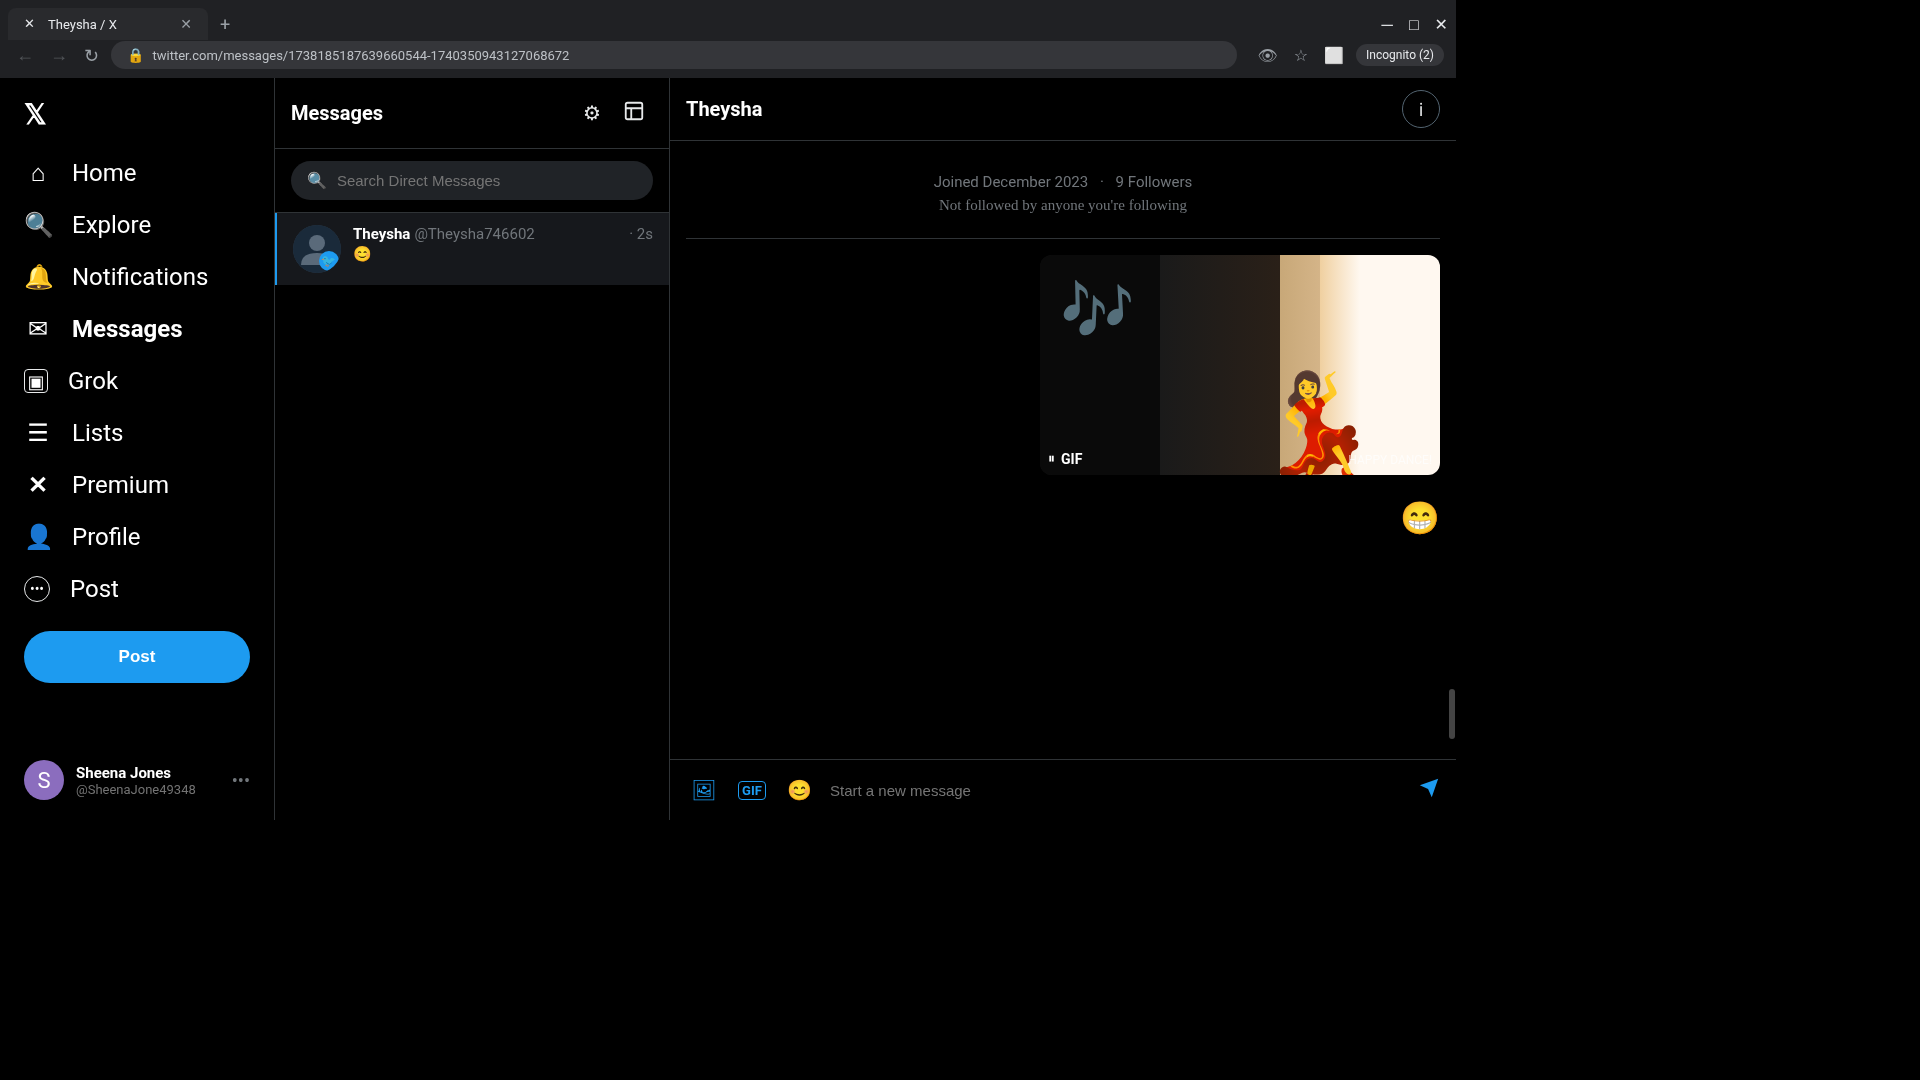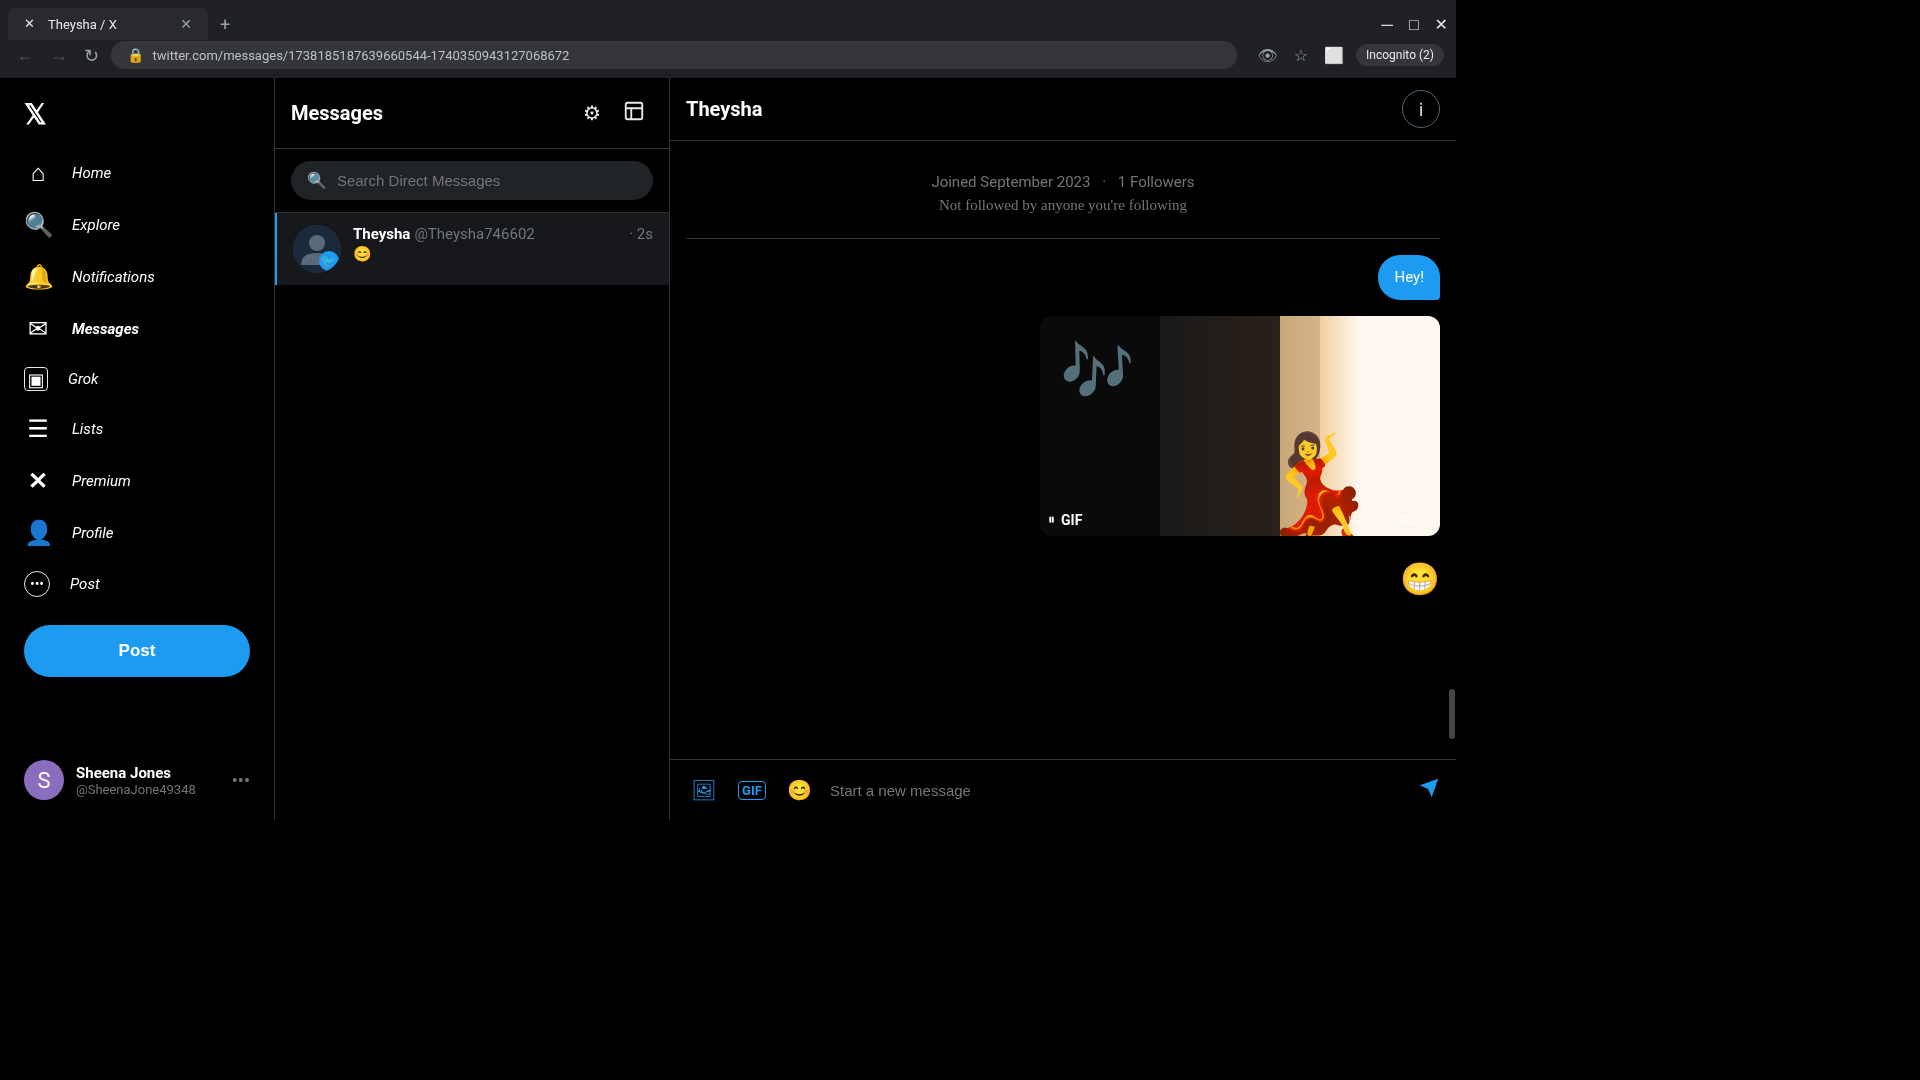--- a/index.html
+++ b/index.html
@@ -153,9 +153,8 @@
       text-align: center;
     }
     .nav-label {
-      font-size: 15px;
+      font-size: 24px;
       color: #fff;
-      font-style: italic;
     }
     .nav-item.active .nav-icon,
     .nav-item.active .nav-label { color: #fff; }

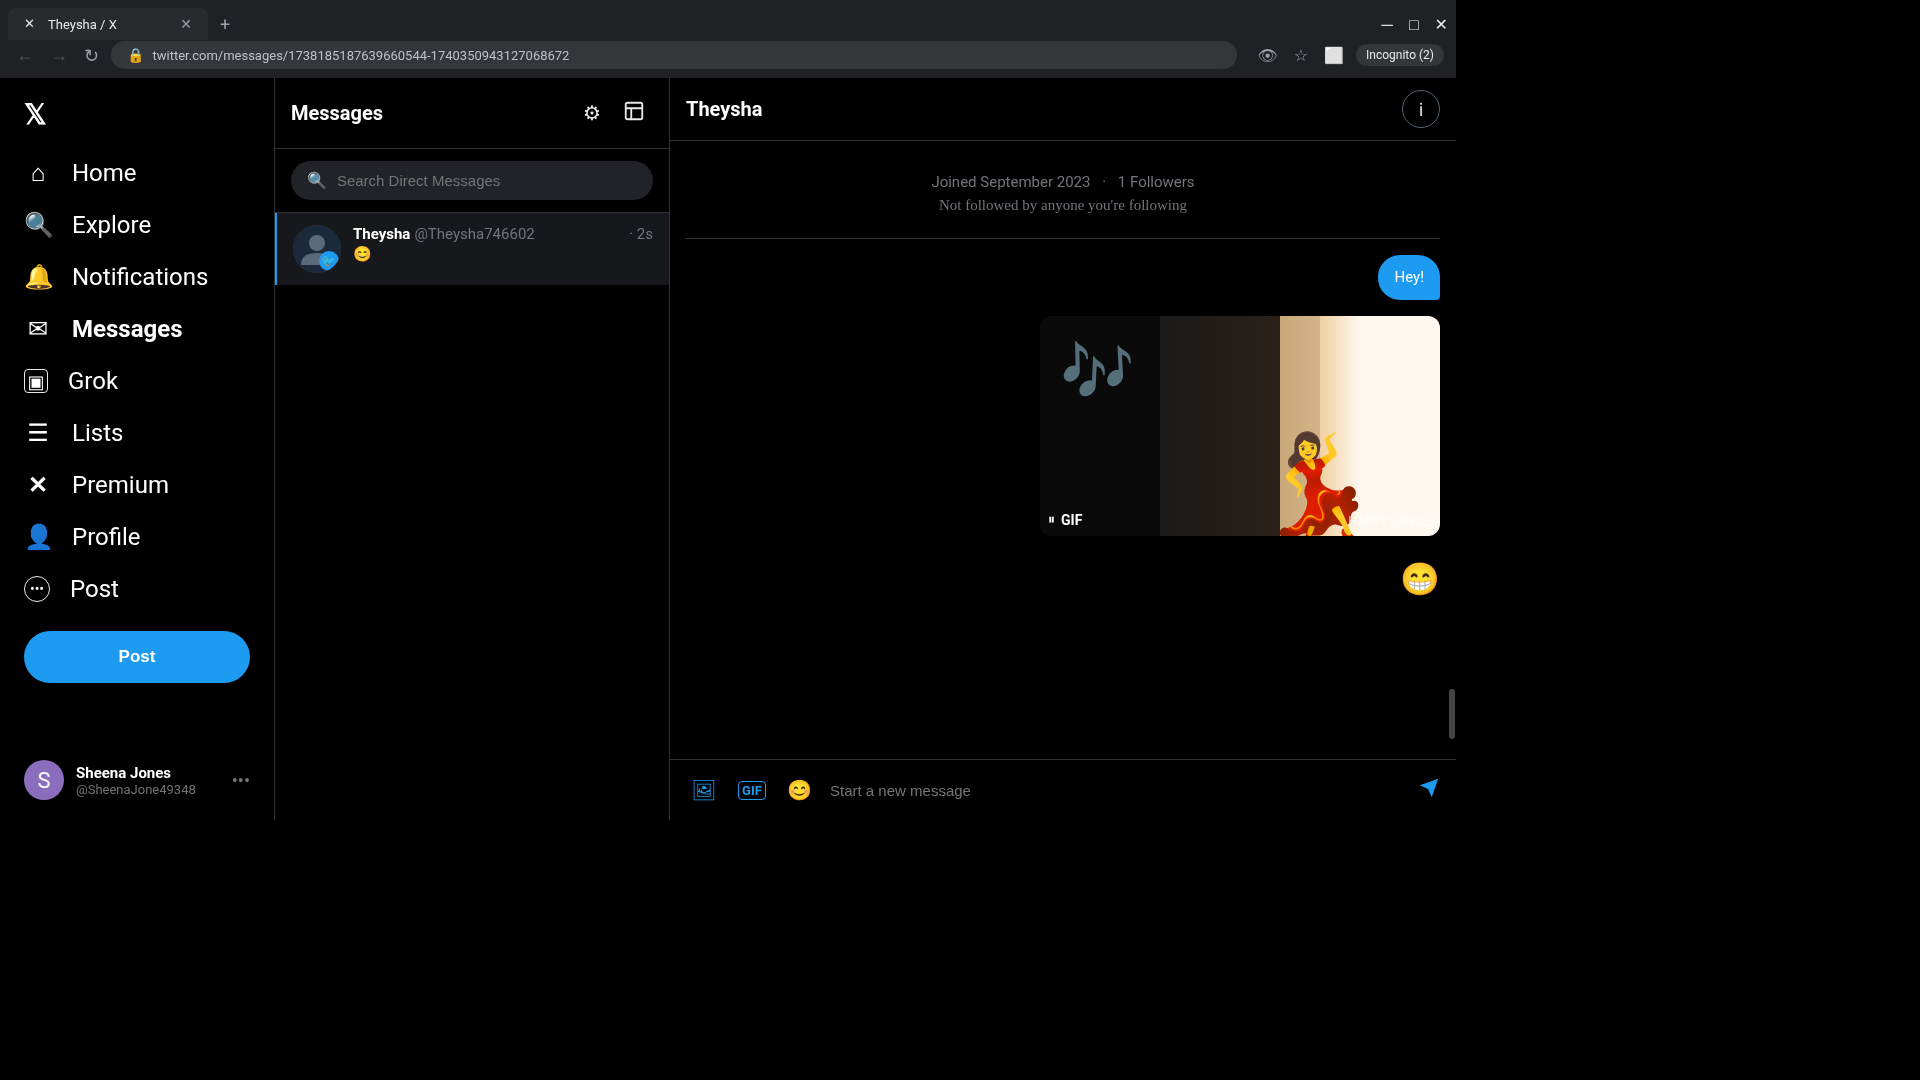--- a/index.html
+++ b/index.html
@@ -598,7 +598,7 @@
 
       <div class="profile-info">
         <div class="profile-meta">
-          <span>Joined September 2023</span>
+          <span>Joined December 2023</span>
           <span> · </span>
           <span>1 Followers</span>
         </div>

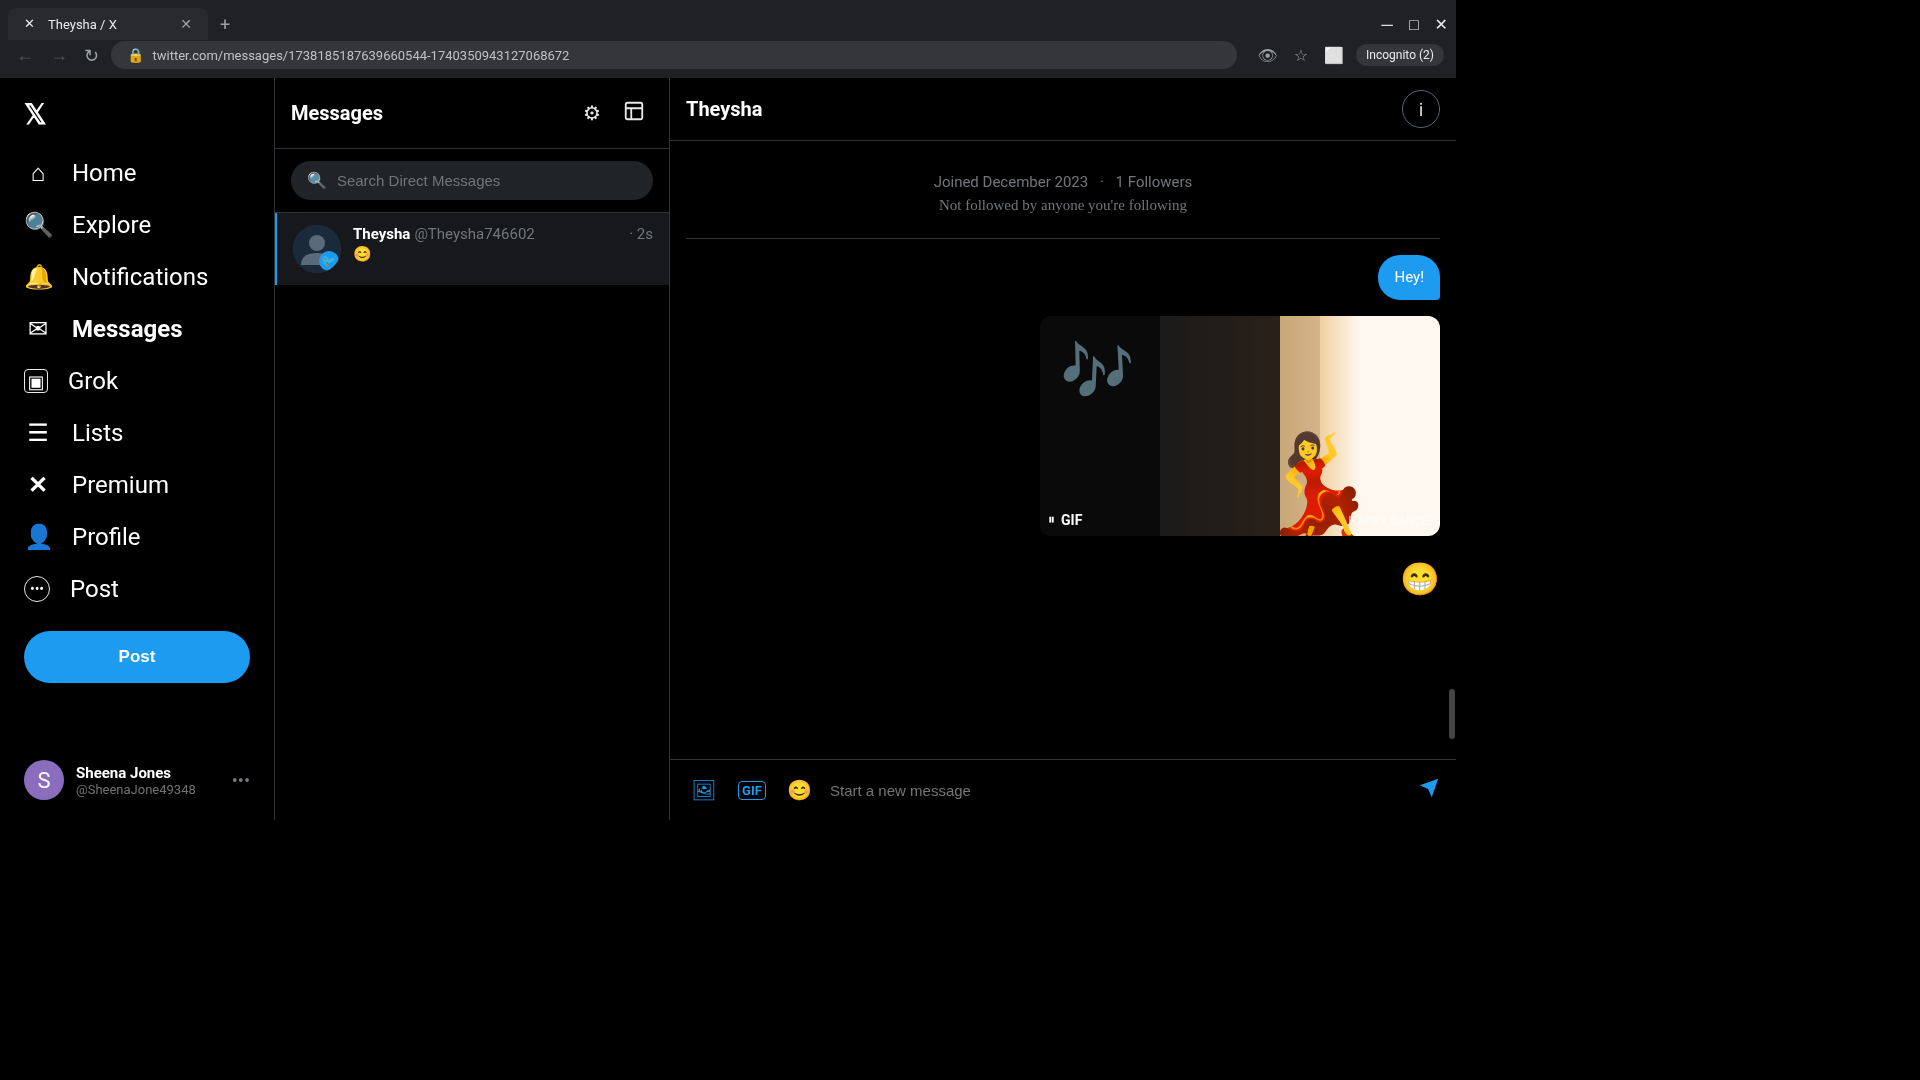--- a/index.html
+++ b/index.html
@@ -600,7 +600,7 @@
         <div class="profile-meta">
           <span>Joined December 2023</span>
           <span> · </span>
-          <span>1 Followers</span>
+          <span>9 Followers</span>
         </div>
         <div class="profile-followers">Not followed by anyone you're following</div>
       </div>

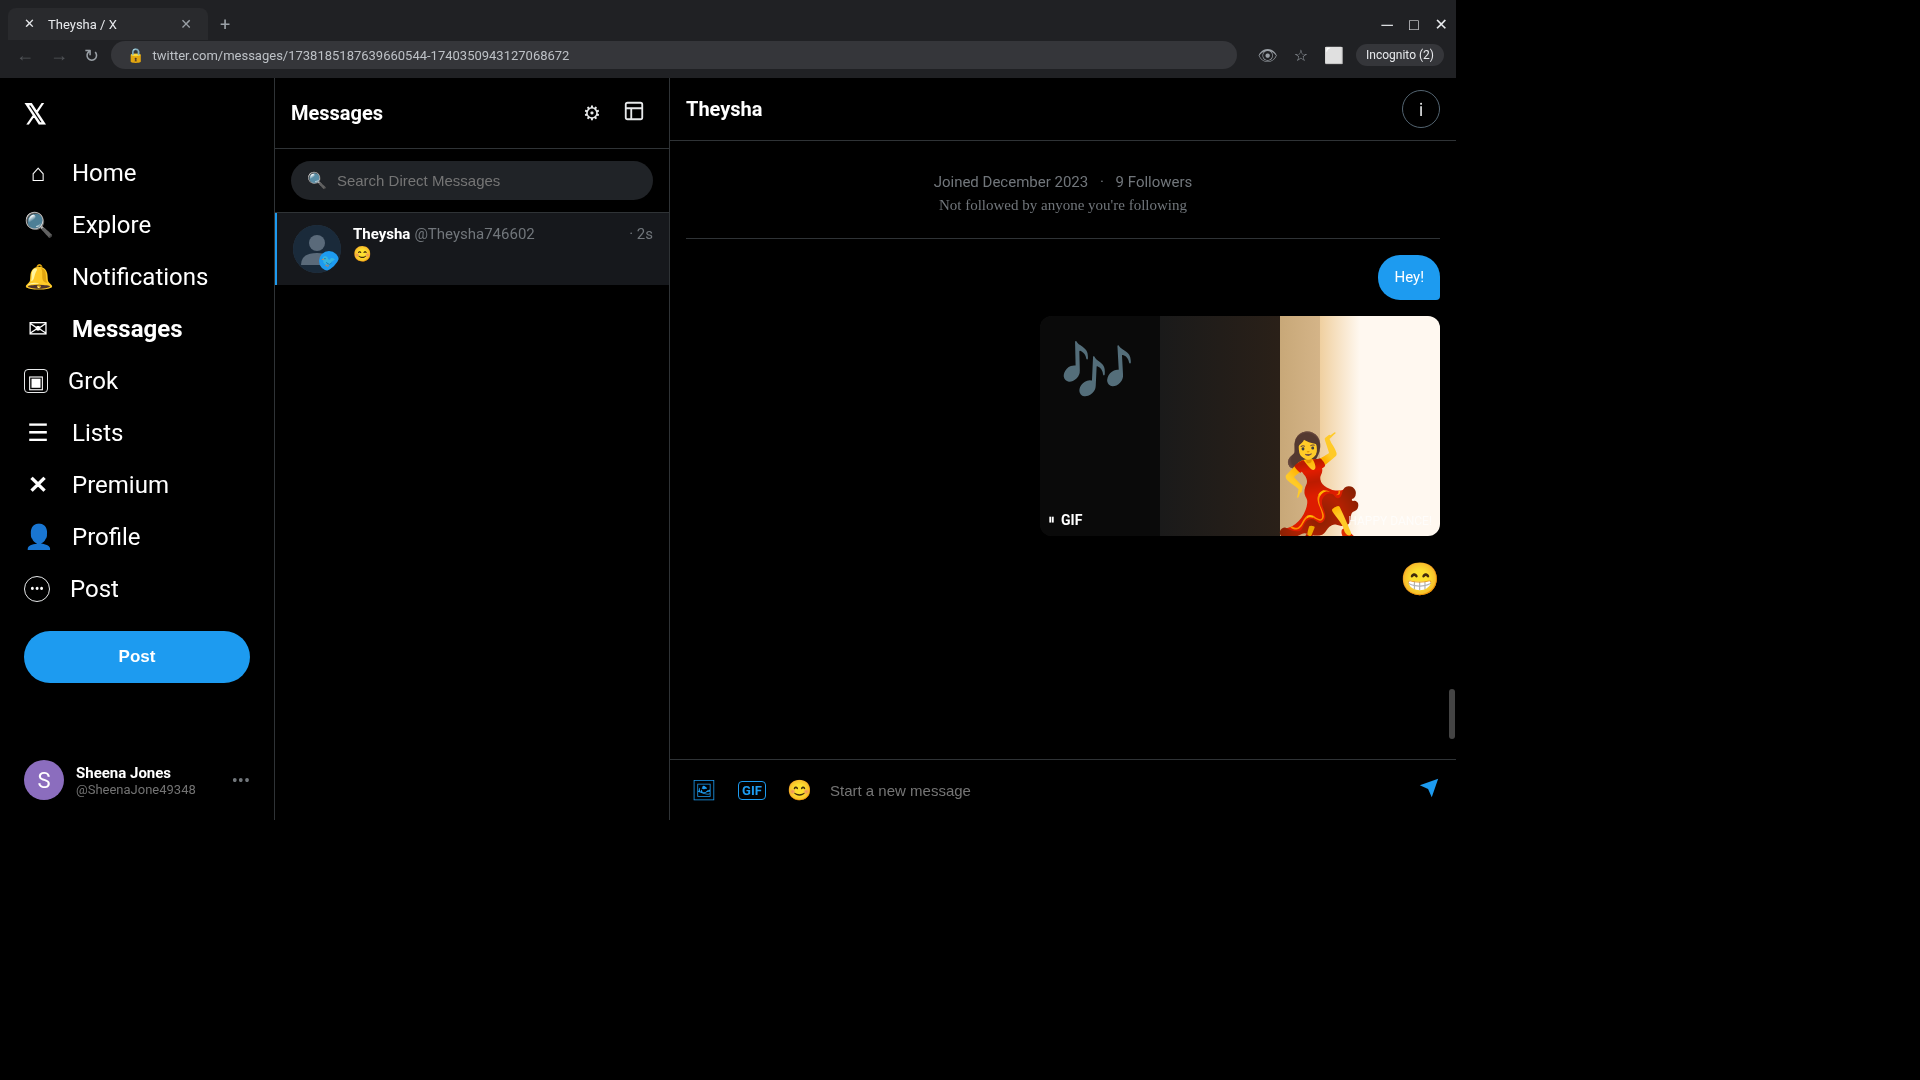--- a/index.html
+++ b/index.html
@@ -605,11 +605,6 @@
         <div class="profile-followers">Not followed by anyone you're following</div>
       </div>
 
-      <div class="message-group">
-        <div class="message-bubble message-sent">
-          <span>Hey!</span>
-        </div>
-      </div>
 
       <div class="message-group">
         <div class="gif-message">

